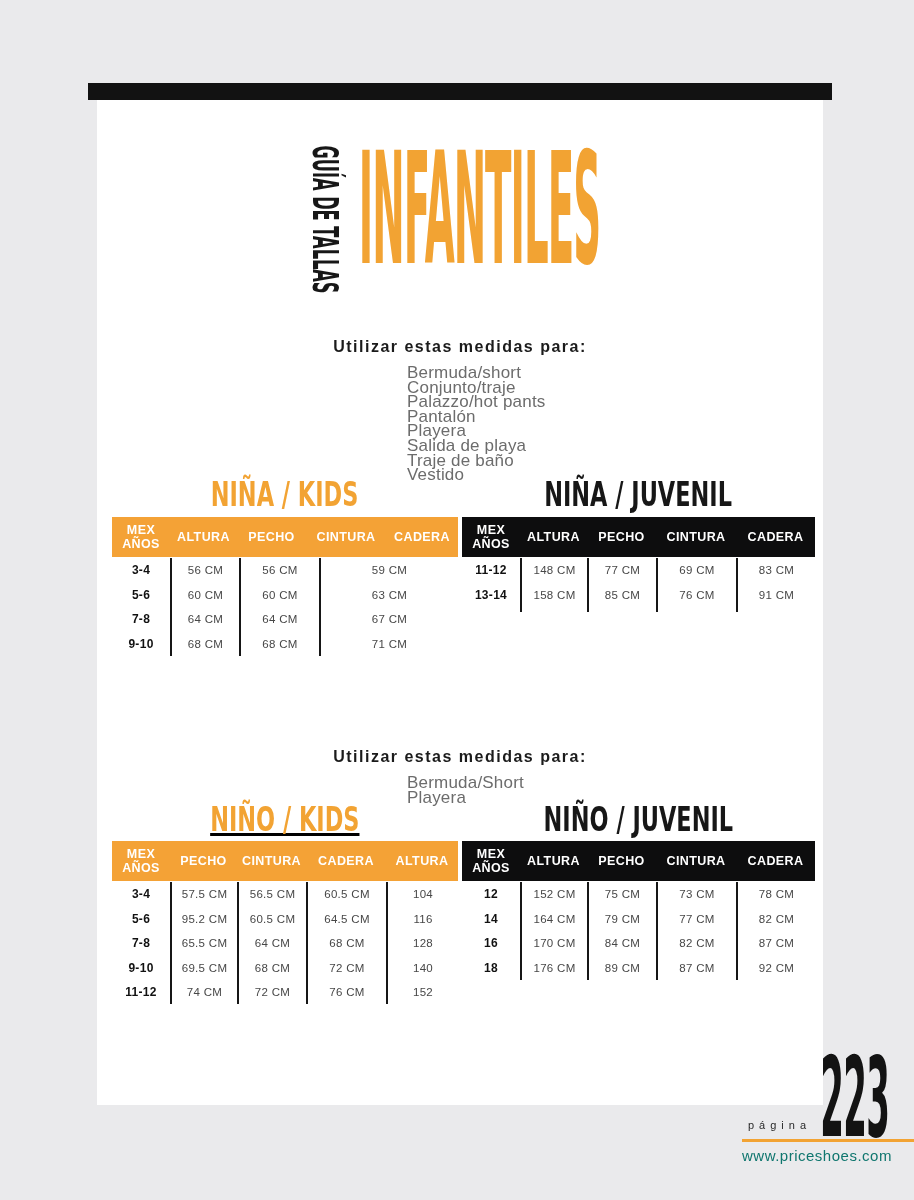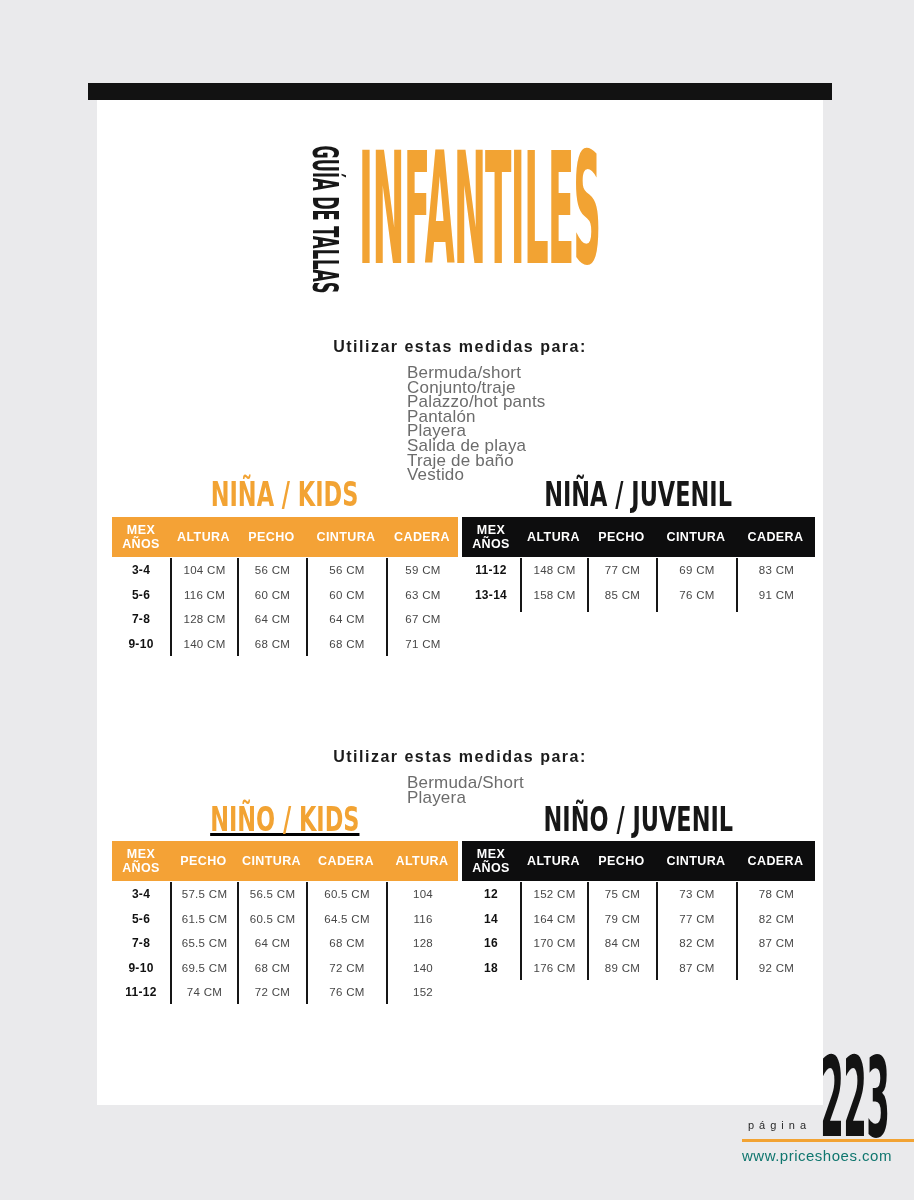--- a/index.html
+++ b/index.html
@@ -108,12 +108,6 @@
           <div class="cell first">7-8</div>
           <div class="cell first">9-10</div>
         </div>
-        <div class="t-col c1">
-          <div class="cell">104 CM</div>
-          <div class="cell">116 CM</div>
-          <div class="cell">128 CM</div>
-          <div class="cell">140 CM</div>
-        </div>
         <div class="t-col c2">
           <div class="cell">56 CM</div>
           <div class="cell">60 CM</div>

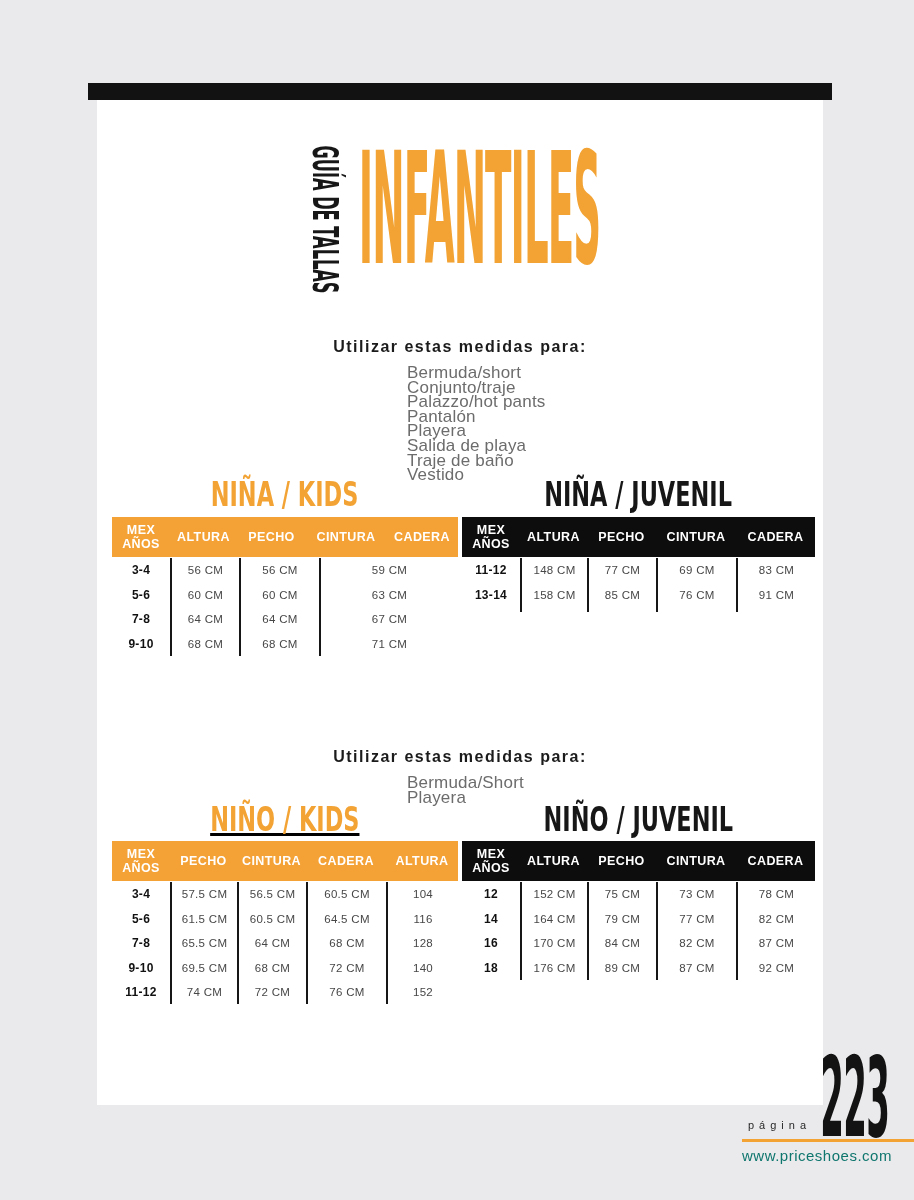--- a/index.html
+++ b/index.html
@@ -191,7 +191,7 @@
         </div>
         <div class="t-col c1">
           <div class="cell">57.5 CM</div>
-          <div class="cell">61.5 CM</div>
+          <div class="cell">95.2 CM</div>
           <div class="cell">65.5 CM</div>
           <div class="cell">69.5 CM</div>
           <div class="cell">74 CM</div>

